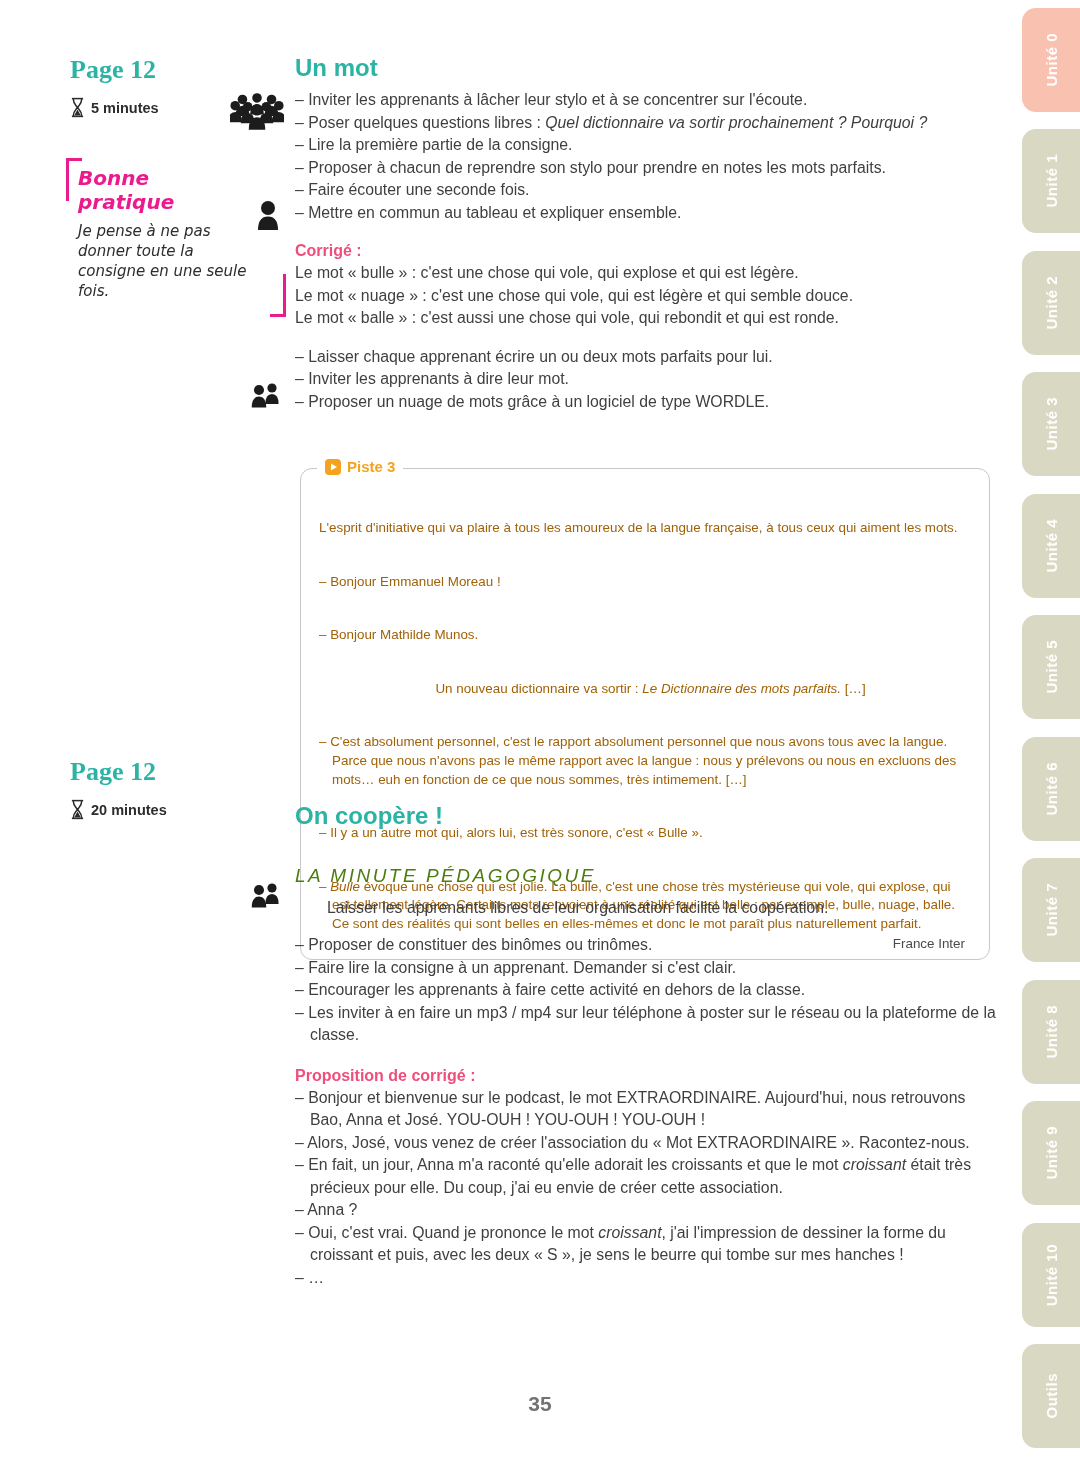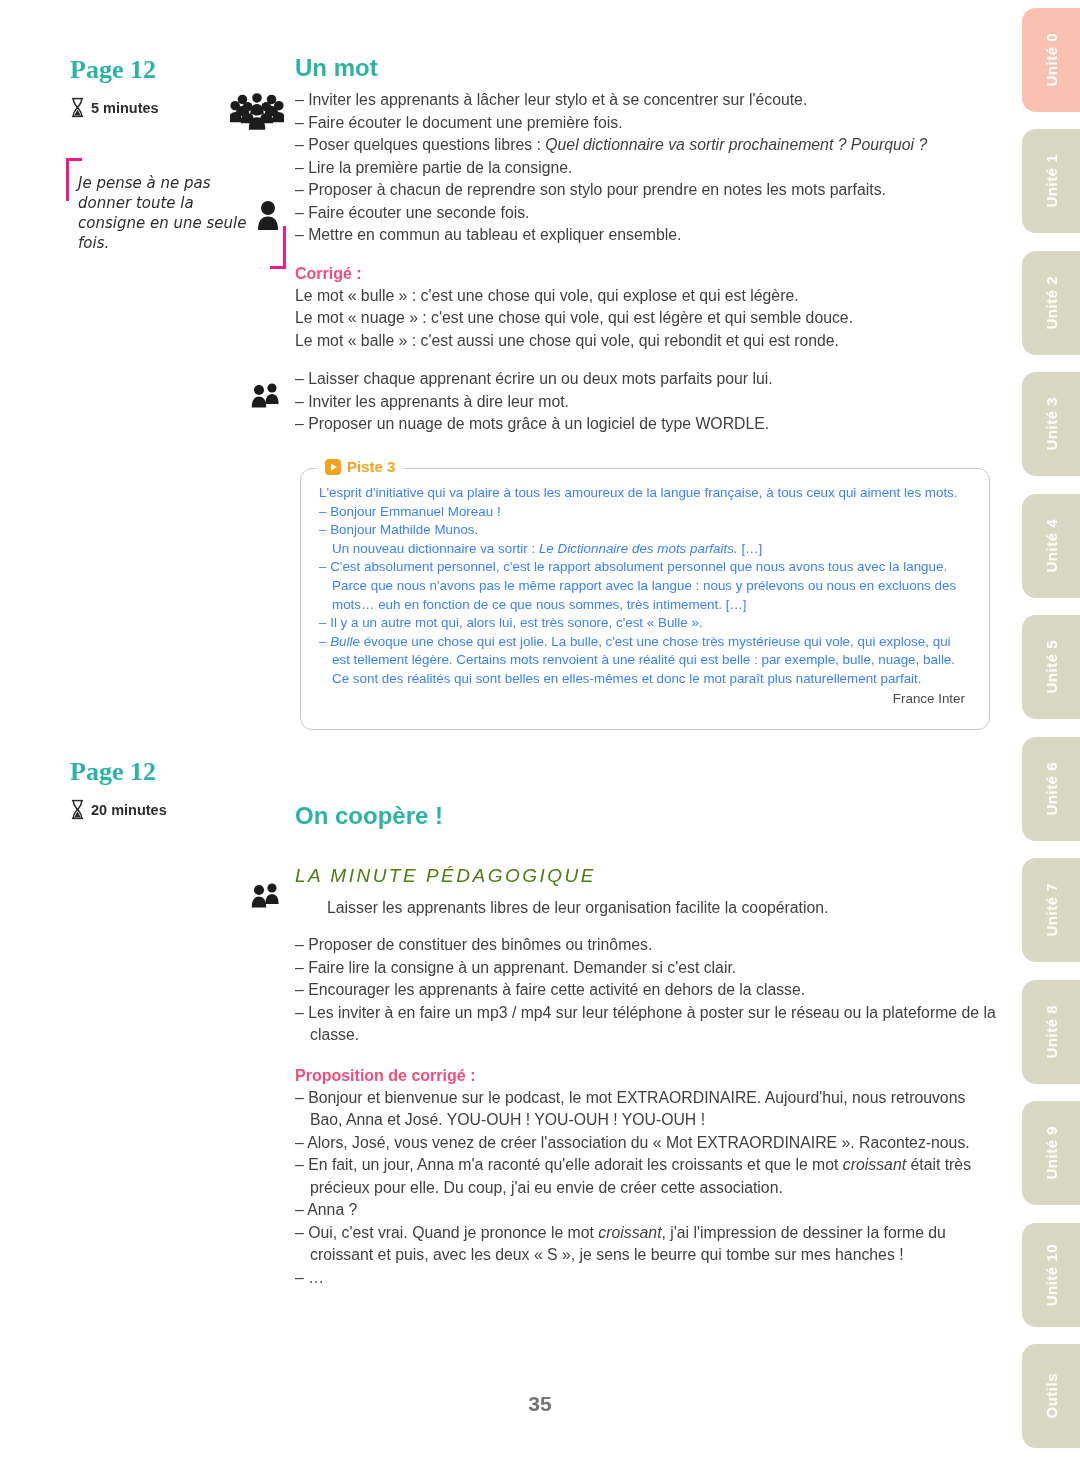--- a/index.html
+++ b/index.html
@@ -128,7 +128,6 @@
   <h2 class="sec-title">Un mot</h2>
   <div>
     <p class="b"><span>– Inviter les apprenants à lâcher leur stylo et à se concentrer sur l'écoute.</span></p>
-    <p class="b"><span>– Faire écouter le document une première fois.</span></p>
     <p class="b just"><span>– Poser quelques questions libres : </span><i class="em">Quel dictionnaire va sortir prochainement ? Pourquoi ?</i></p>
     <p class="b"><span>– Lire la première partie de la consigne.</span></p>
     <p class="b"><span>– Proposer à chacun de reprendre son stylo pour prendre en notes les mots parfaits.</span></p>

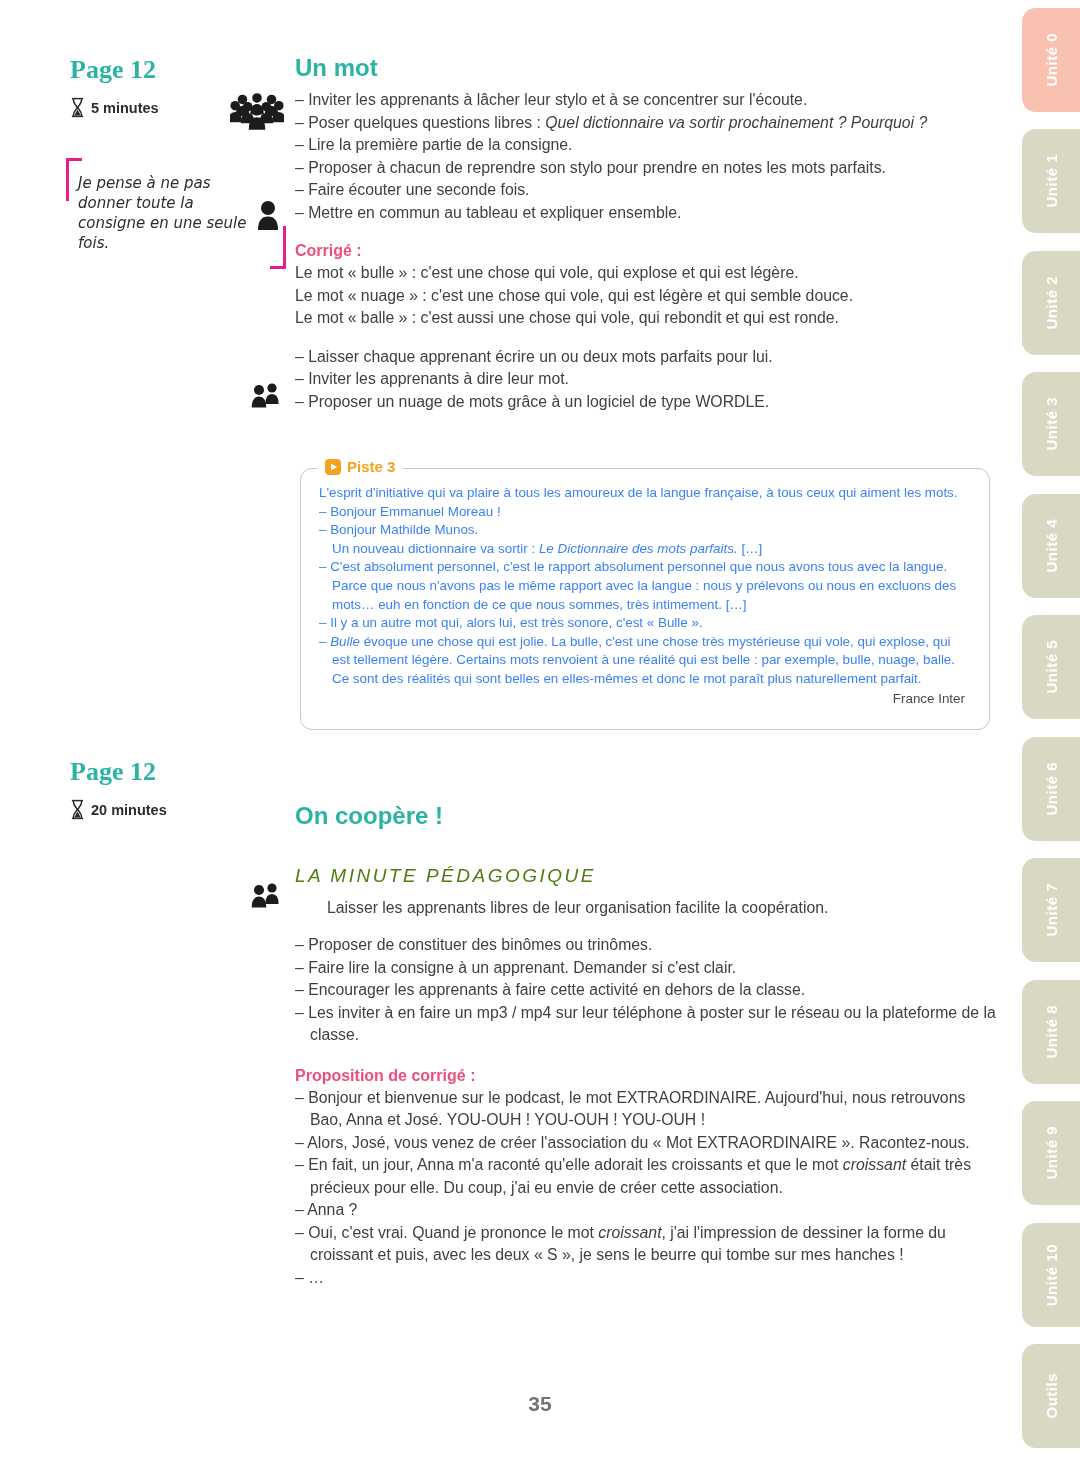--- a/index.html
+++ b/index.html
@@ -88,6 +88,7 @@
   </div>
   <div class="gp-box">
     <span class="gp-br-tl"></span>
+    <div class="gp-title">Bonne pratique</div>
     <div class="gp-text">Je pense à ne pas donner toute la consigne en une seule fois.</div>
     <span class="gp-br-br"></span>
   </div>

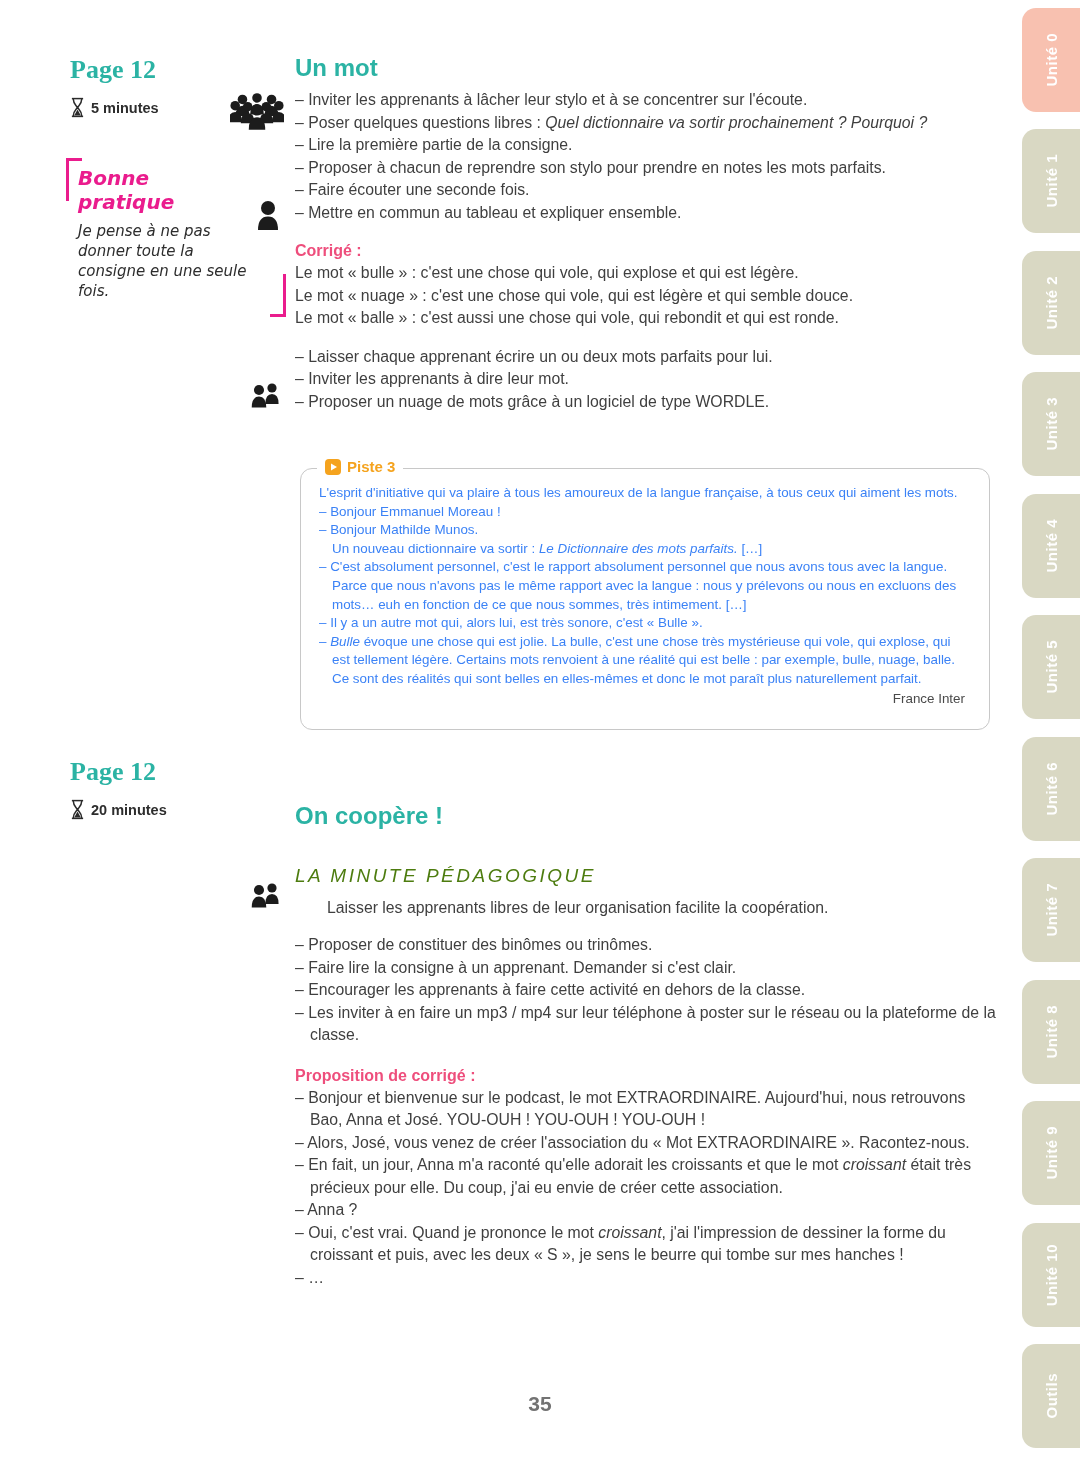--- a/index.html
+++ b/index.html
@@ -40,7 +40,7 @@
   
   #pistebox{position:absolute;left:300px;top:468px;width:690px;border:1.5px solid #c8c8c8;border-radius:12px;padding:15px 20px 8px 18px;box-sizing:border-box;min-height:262px;}
   .piste-label{position:absolute;top:-11px;left:16px;background:#fff;padding:0 8px;display:flex;align-items:center;gap:6px;color:#f5a31e;font-weight:bold;font-size:15px;}
-  .p-line{font-size:13.4px;line-height:18.6px;color:#3b82f6;}
+  .p-line{font-size:13.4px;line-height:18.6px;color:#a16207;margin-top:35px;}
   .p-line.b{padding-left:13px;text-indent:-13px;font-size:13.4px;line-height:18.6px;}
   .p-cont{padding-left:13px;}
   .credit{text-align:right;font-size:13.4px;margin-top:2px;padding-right:4px;color:#4a4a4a;}

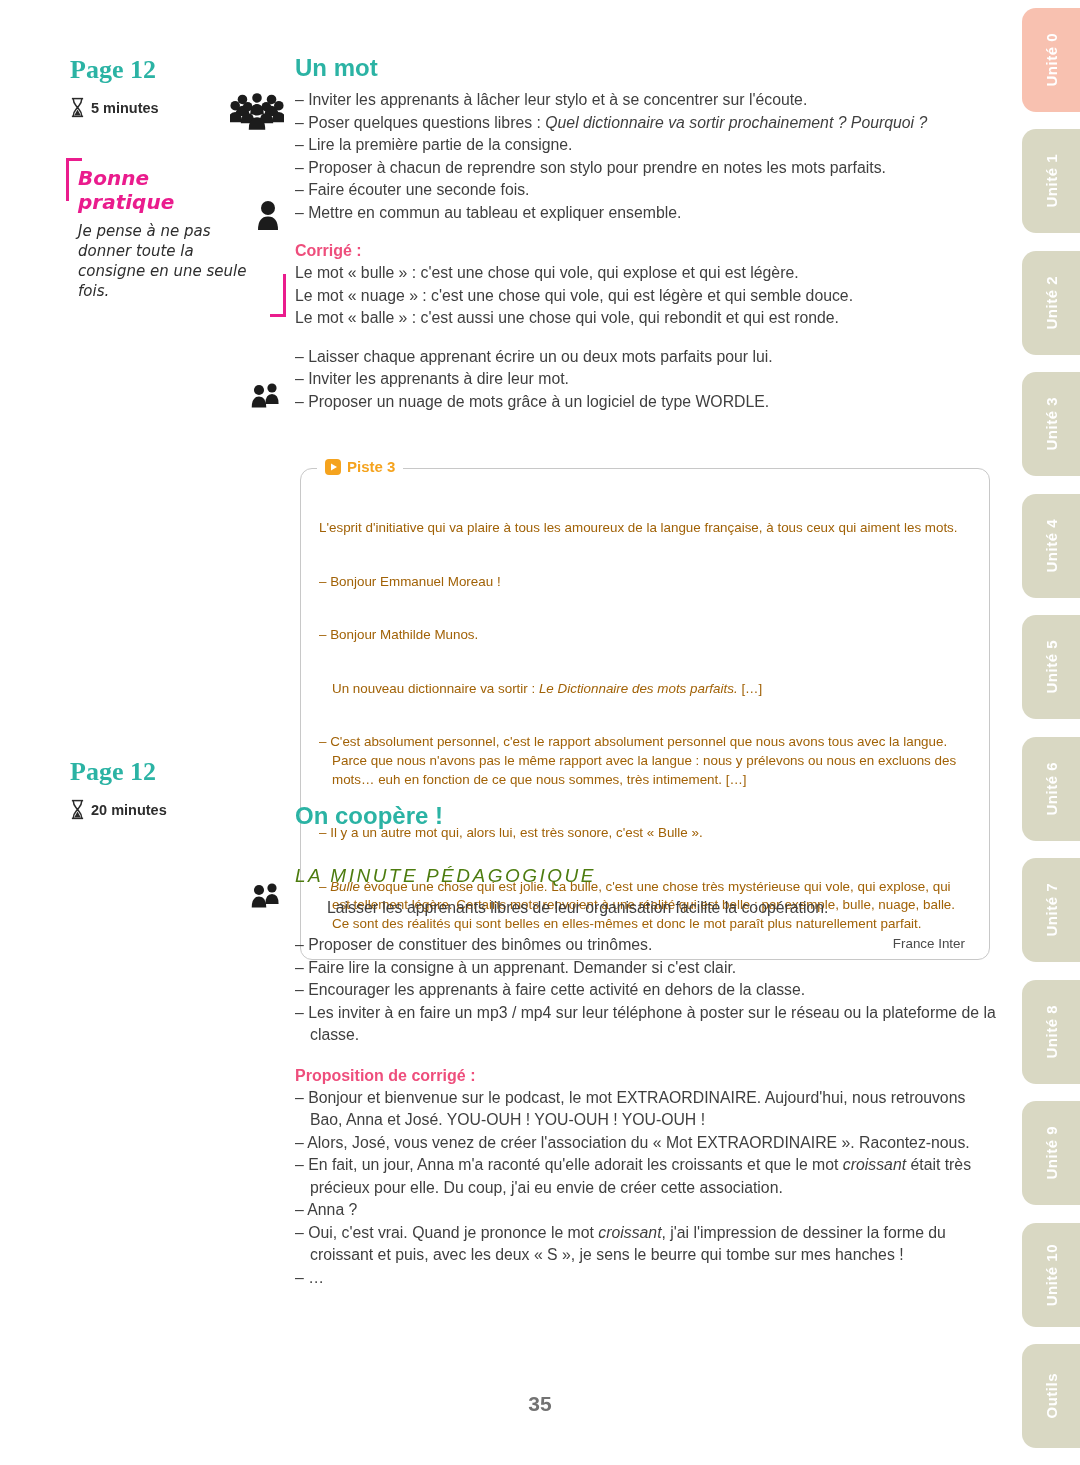--- a/index.html
+++ b/index.html
@@ -42,7 +42,7 @@
   .piste-label{position:absolute;top:-11px;left:16px;background:#fff;padding:0 8px;display:flex;align-items:center;gap:6px;color:#f5a31e;font-weight:bold;font-size:15px;}
   .p-line{font-size:13.4px;line-height:18.6px;color:#a16207;margin-top:35px;}
   .p-line.b{padding-left:13px;text-indent:-13px;font-size:13.4px;line-height:18.6px;}
-  .p-cont{padding-left:13px;}
+  .p-cont{padding-left:13px;text-align:center;}
   .credit{text-align:right;font-size:13.4px;margin-top:2px;padding-right:4px;color:#4a4a4a;}
   
   .minute-title{color:#4d7c0f;font-size:19px;font-style:italic;letter-spacing:2.5px;margin-top:36px;line-height:24px;}

